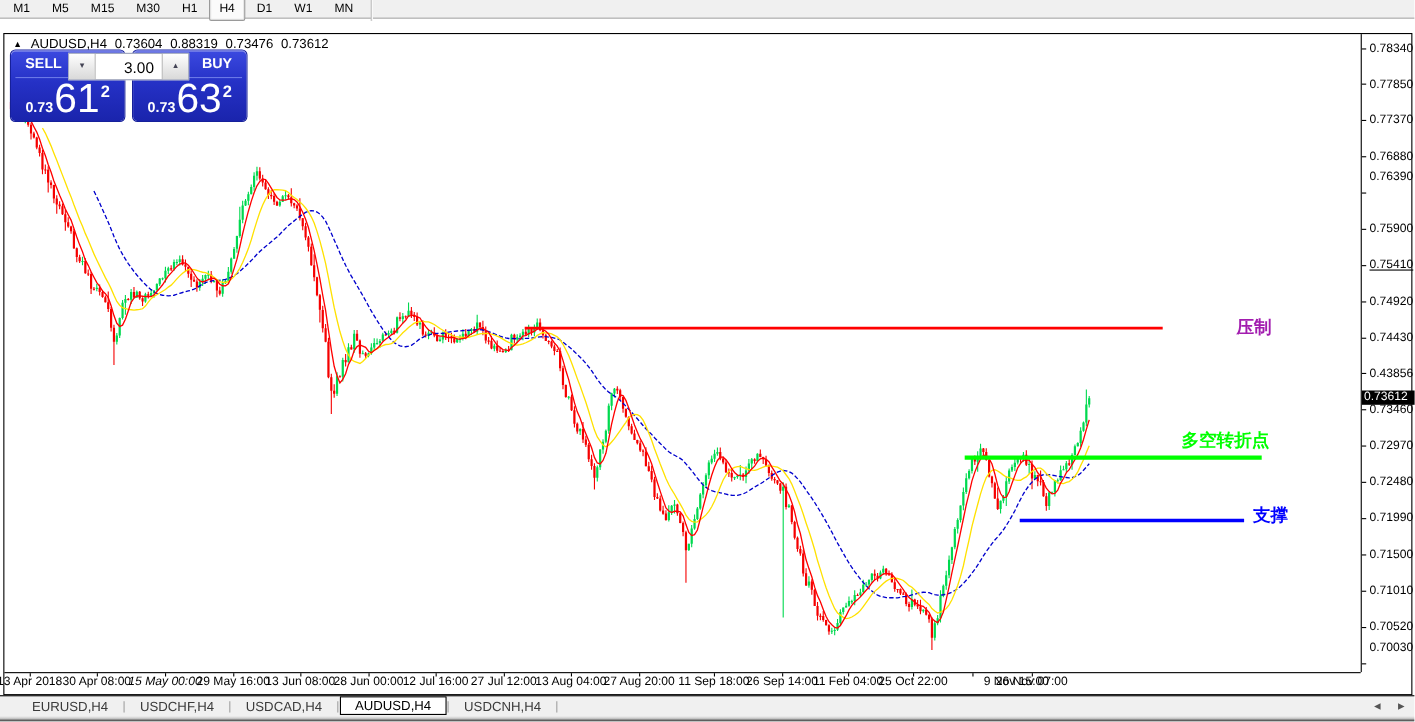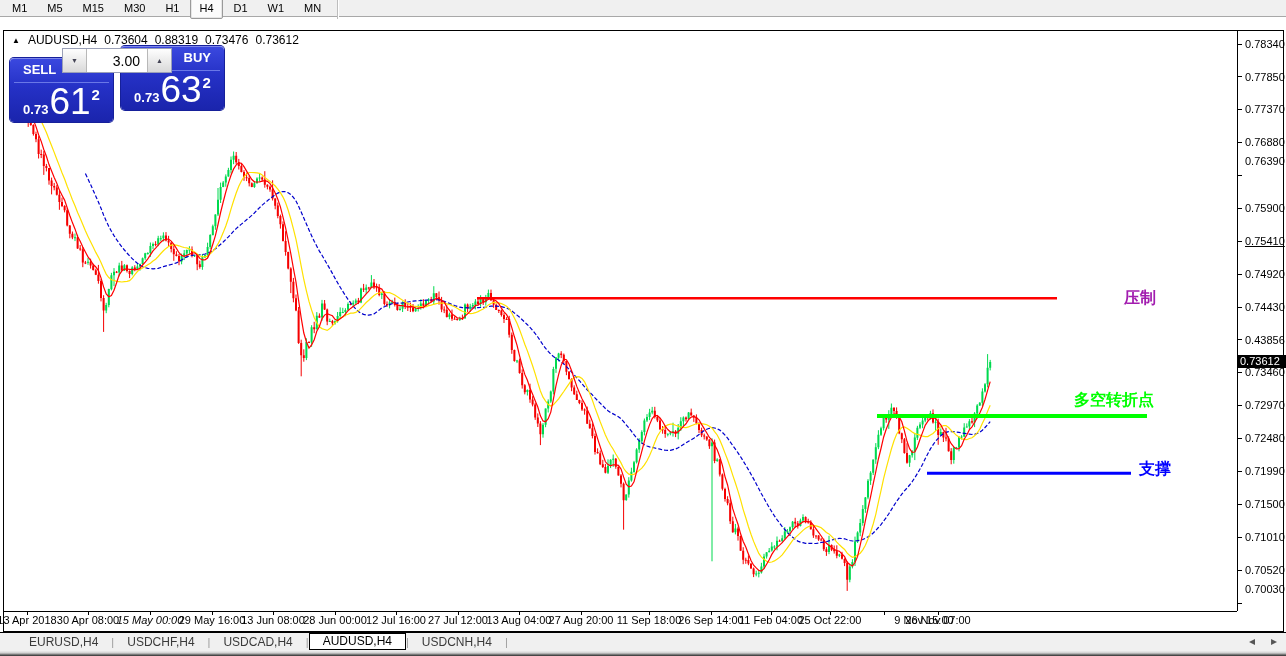--- a/index.html
+++ b/index.html
@@ -33,7 +33,7 @@
   .tp-side{position:absolute;top:0;width:103px;height:64px;border-radius:4px;
            background:linear-gradient(180deg,#3b49e0 0%,#2531c6 45%,#1a24ac 100%);
            box-shadow:inset 0 1px 0 rgba(255,255,255,.35),0 0 0 1px #16209a;color:#fff;}
-  .tp-sell{left:0;margin-top:12px;} .tp-buy{right:0;}
+  .tp-sell{left:0;} .tp-buy{right:0;}
   .tp-lbl{position:absolute;top:4px;font-size:13px;font-weight:bold;color:#fff;}
   .tp-sell .tp-lbl{left:13px;} .tp-buy .tp-lbl{right:13px;}
   .tp-rule{position:absolute;left:4px;right:4px;top:24px;height:1px;background:rgba(160,175,255,.55);}

